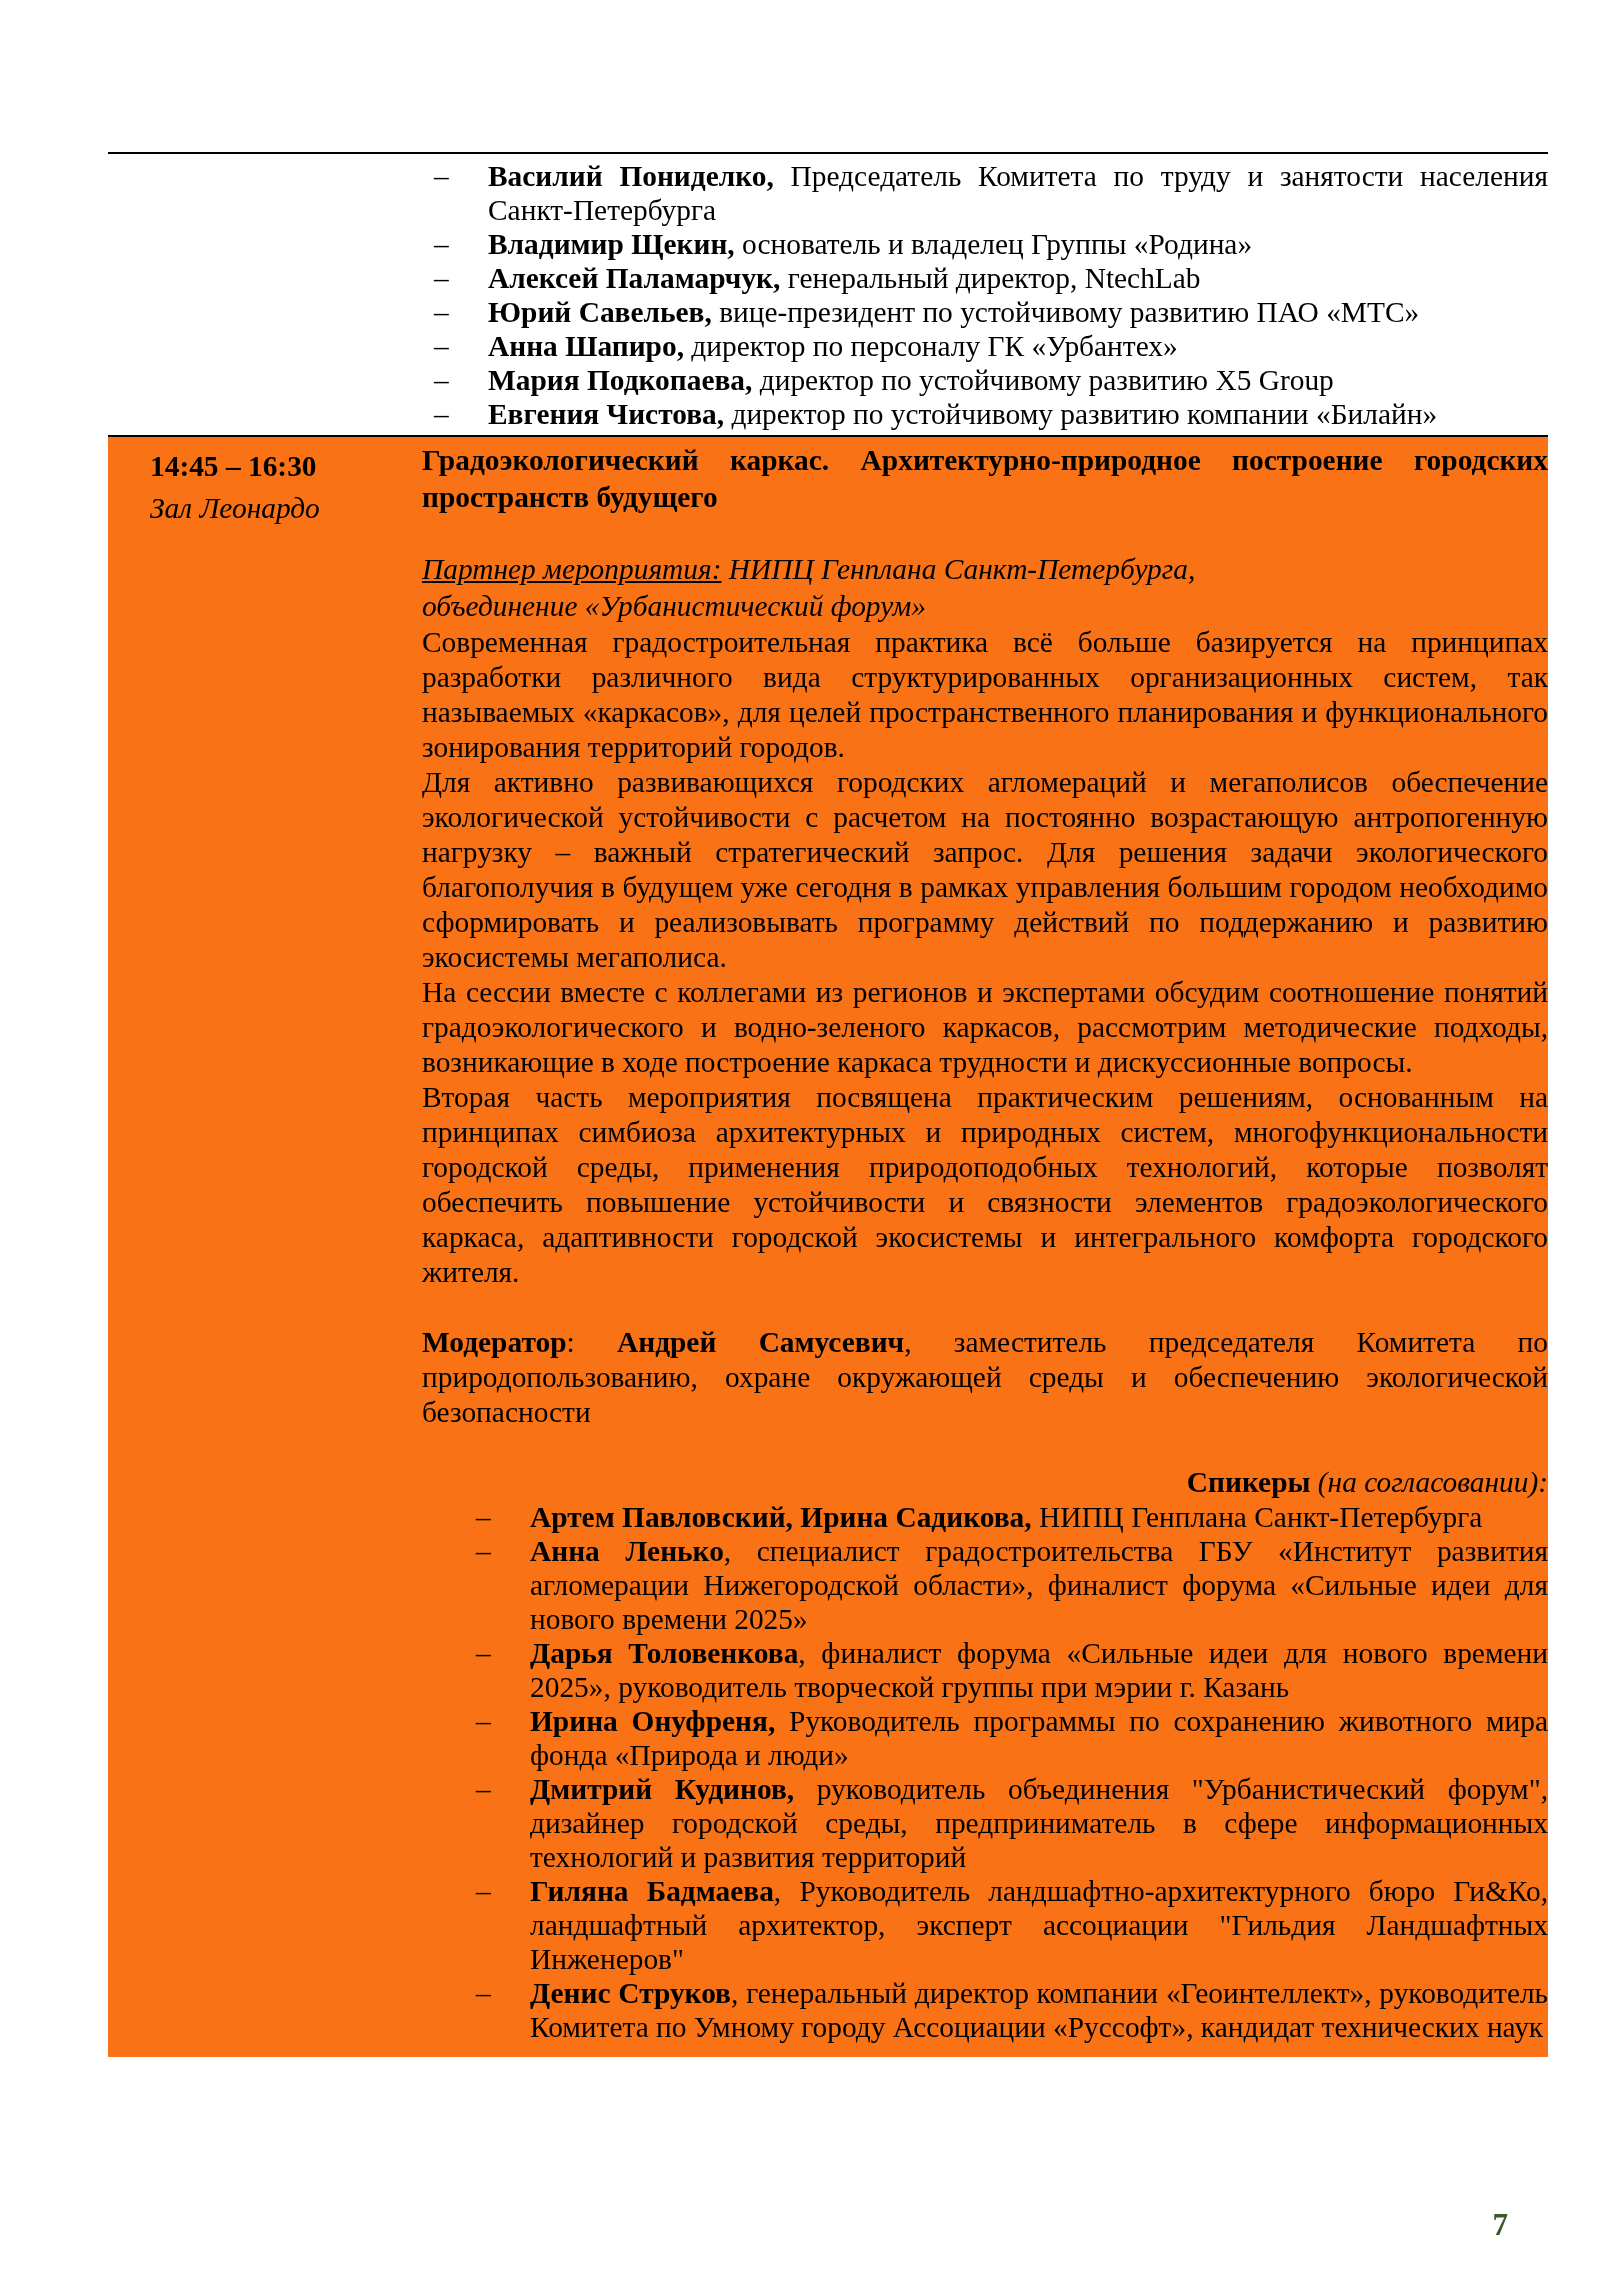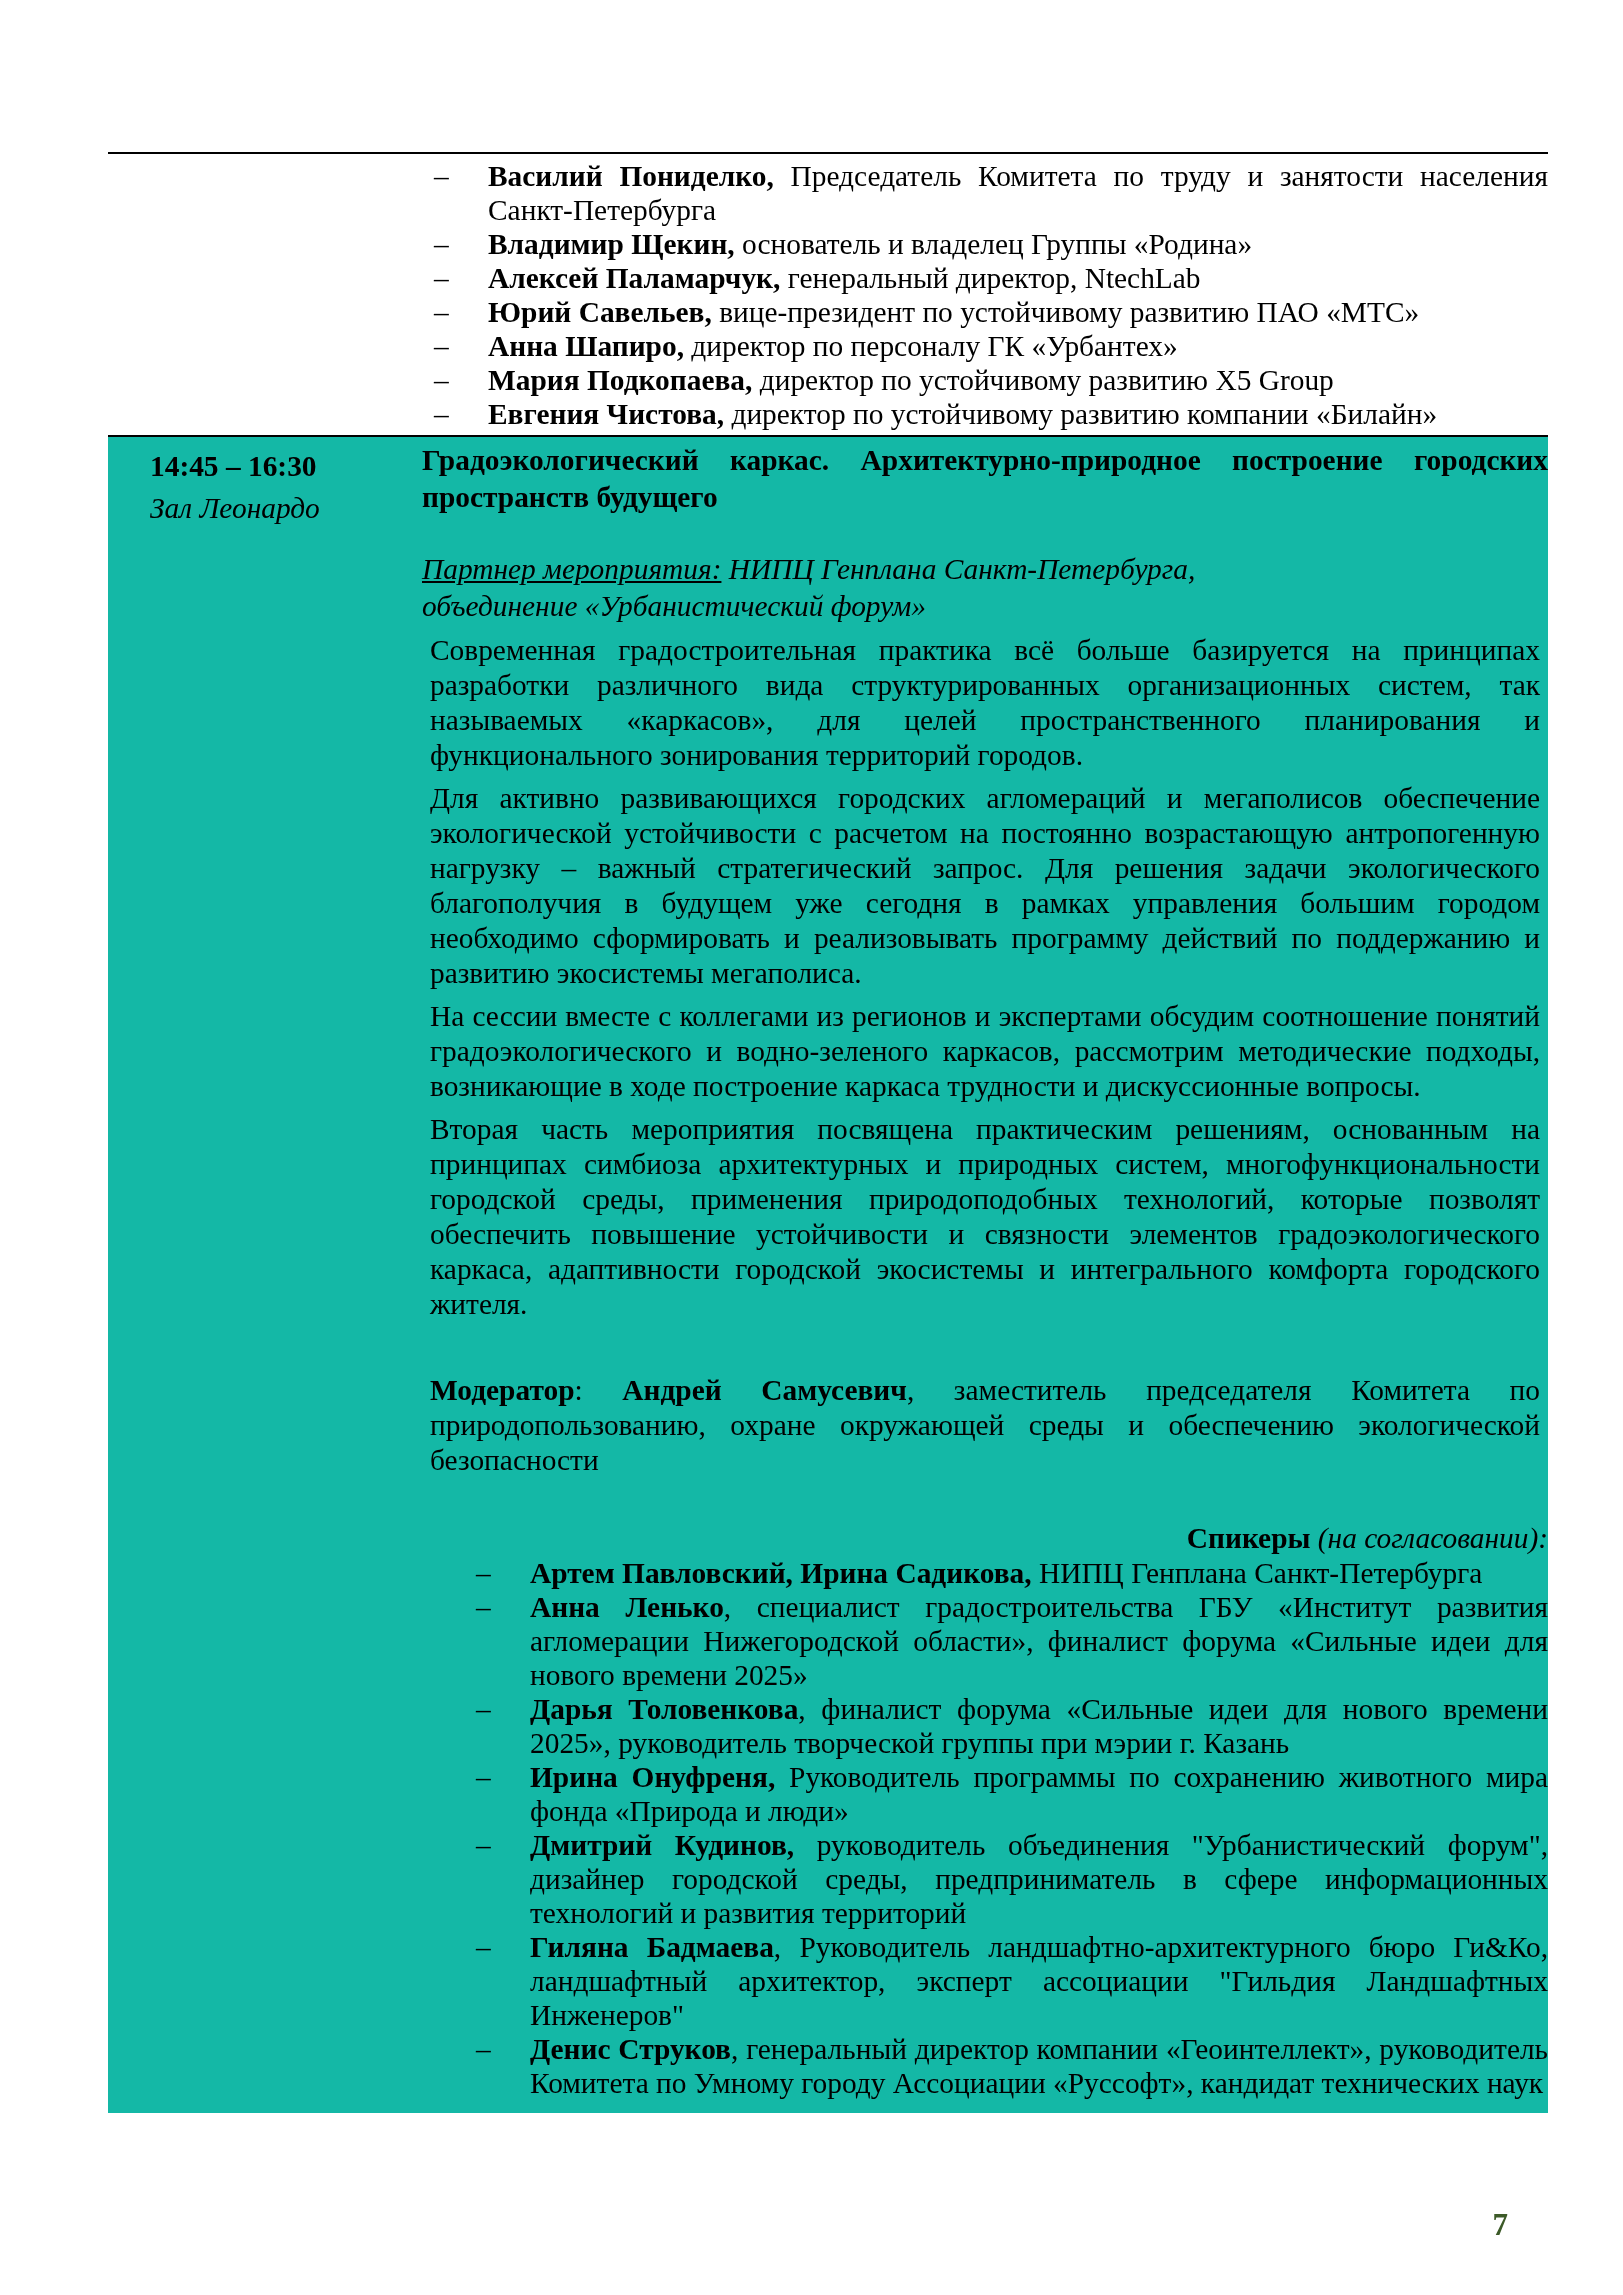--- a/index.html
+++ b/index.html
@@ -18,7 +18,7 @@
   .col-right{flex:1;min-width:0;}
   .row-top{background:#ffffff;}
   .row-top .col-right{padding-top:5.2px;padding-bottom:3.9px;}
-  .row-session{background:#14b8a6;}
+  .row-session{background:#f97316;}
   .row-session .col-right{padding-top:5.2px;padding-bottom:13px;}
   .time-cell{padding-left:42px;padding-top:7.9px;line-height:42px;}
   .time{font-weight:bold;}

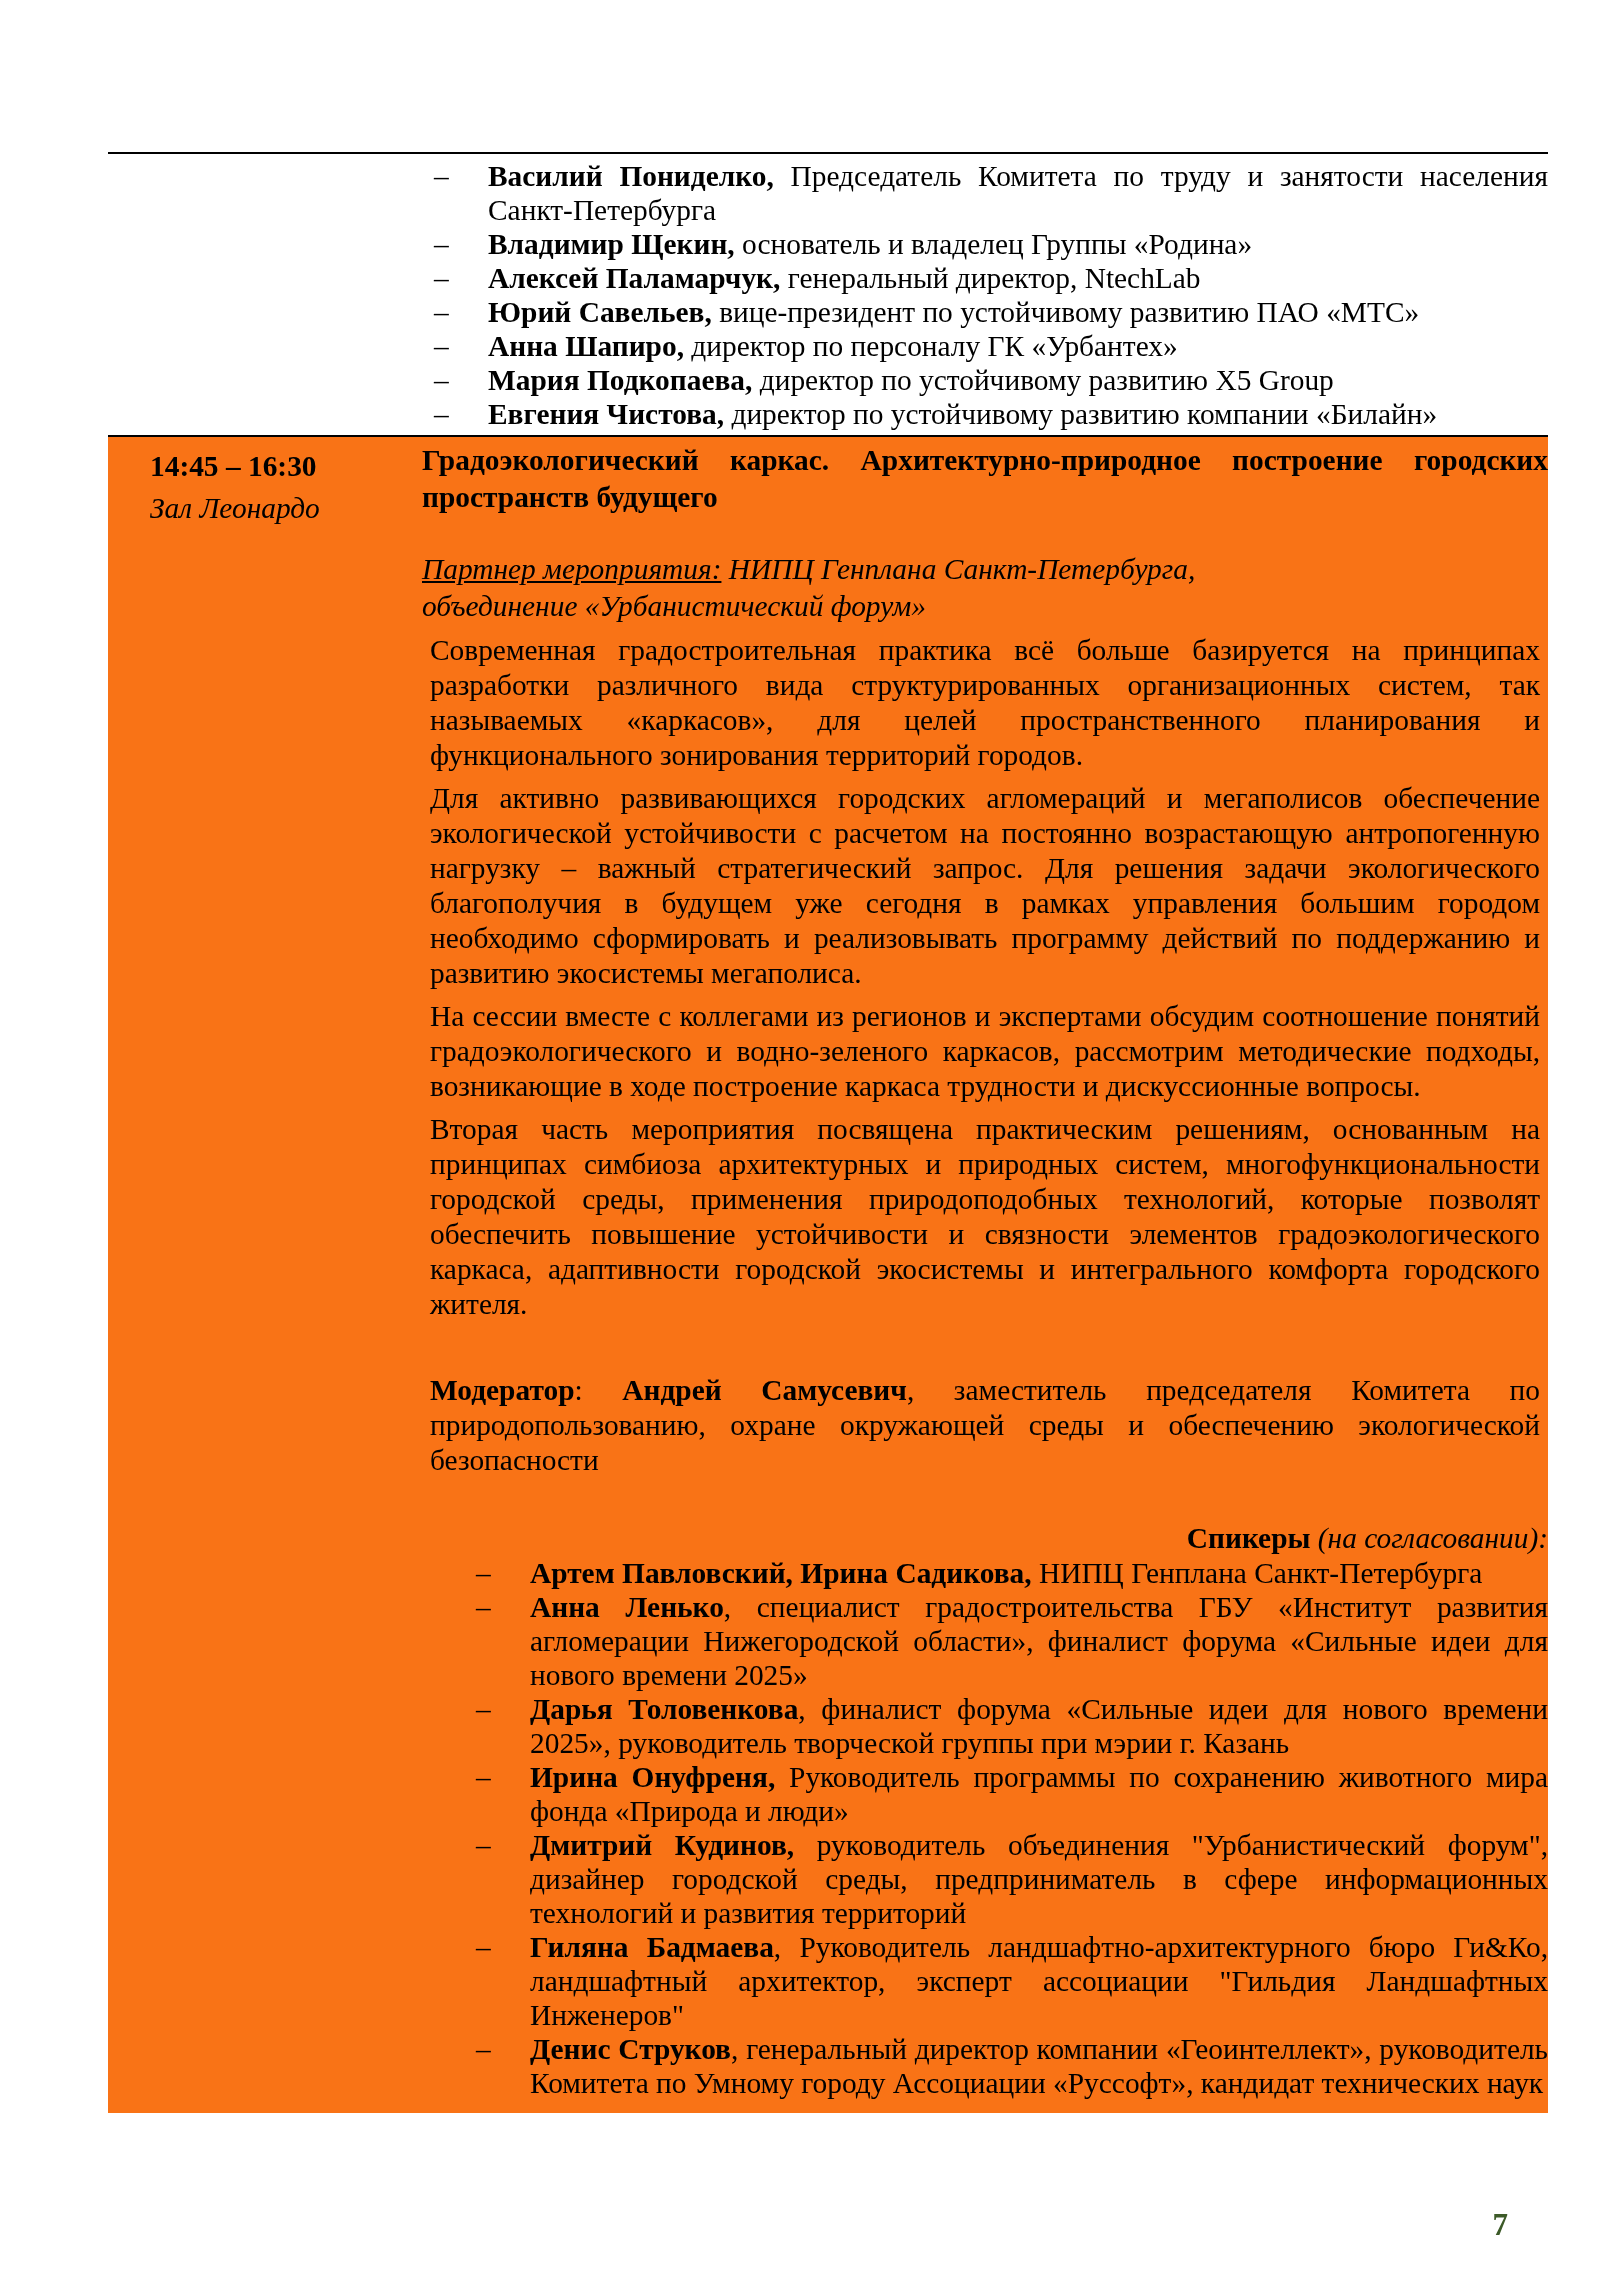--- a/index.html
+++ b/index.html
@@ -29,7 +29,7 @@
   .slist-item .li-text{flex:1;text-align:justify;line-height:34px;margin-left:8px;}
   .bname{font-weight:bold;}
   .session-title{font-weight:bold;text-align:justify;line-height:37px;}
-  .para{text-align:justify;line-height:35px;margin:8px;}
+  .para{text-align:justify;line-height:35px;margin:0;}
   .partner-line{font-style:italic;line-height:37px;margin:0;}
   .partner-label{text-decoration:underline;}
   .gap{height:35px;}

